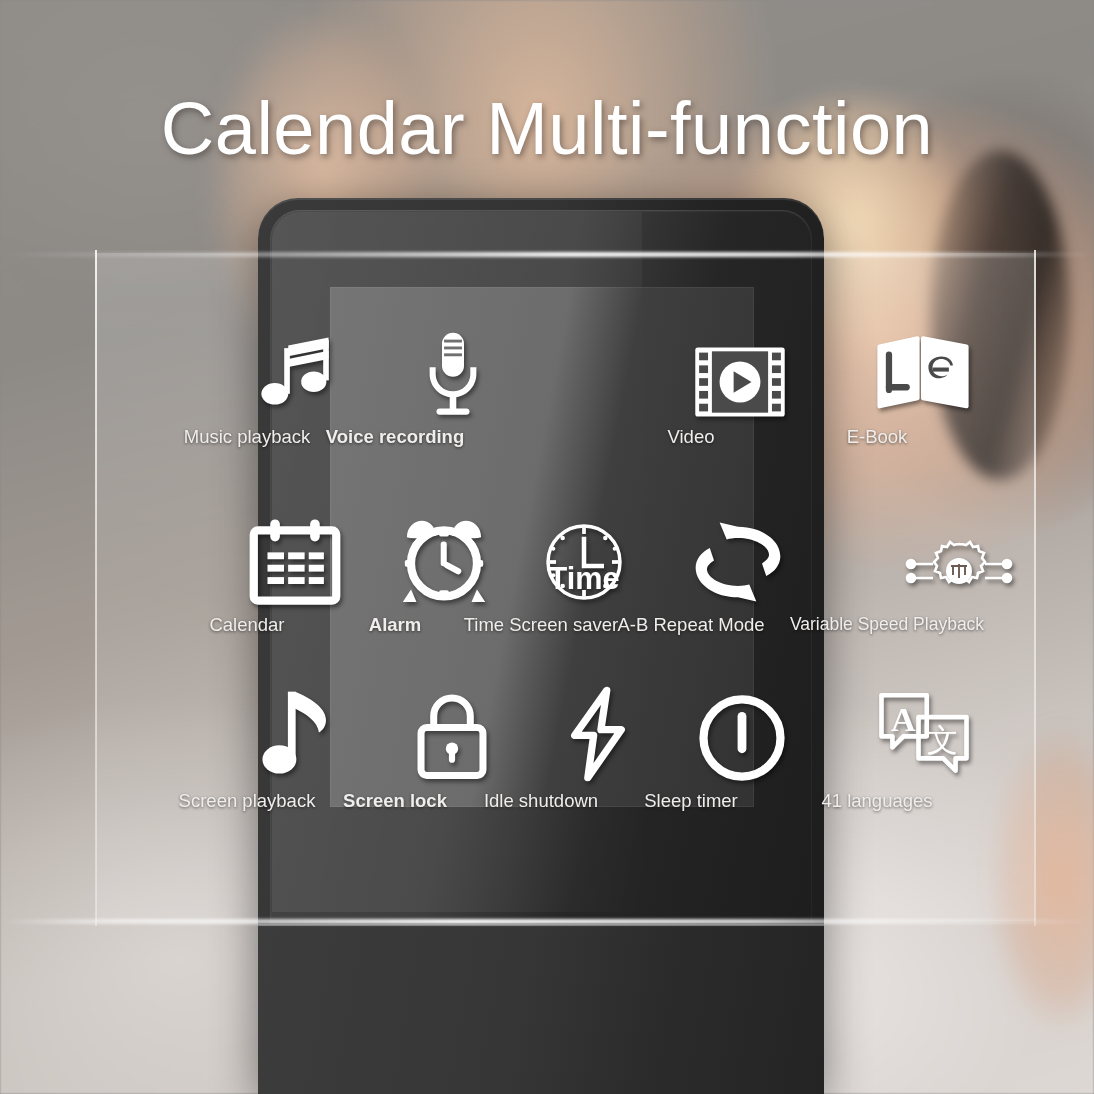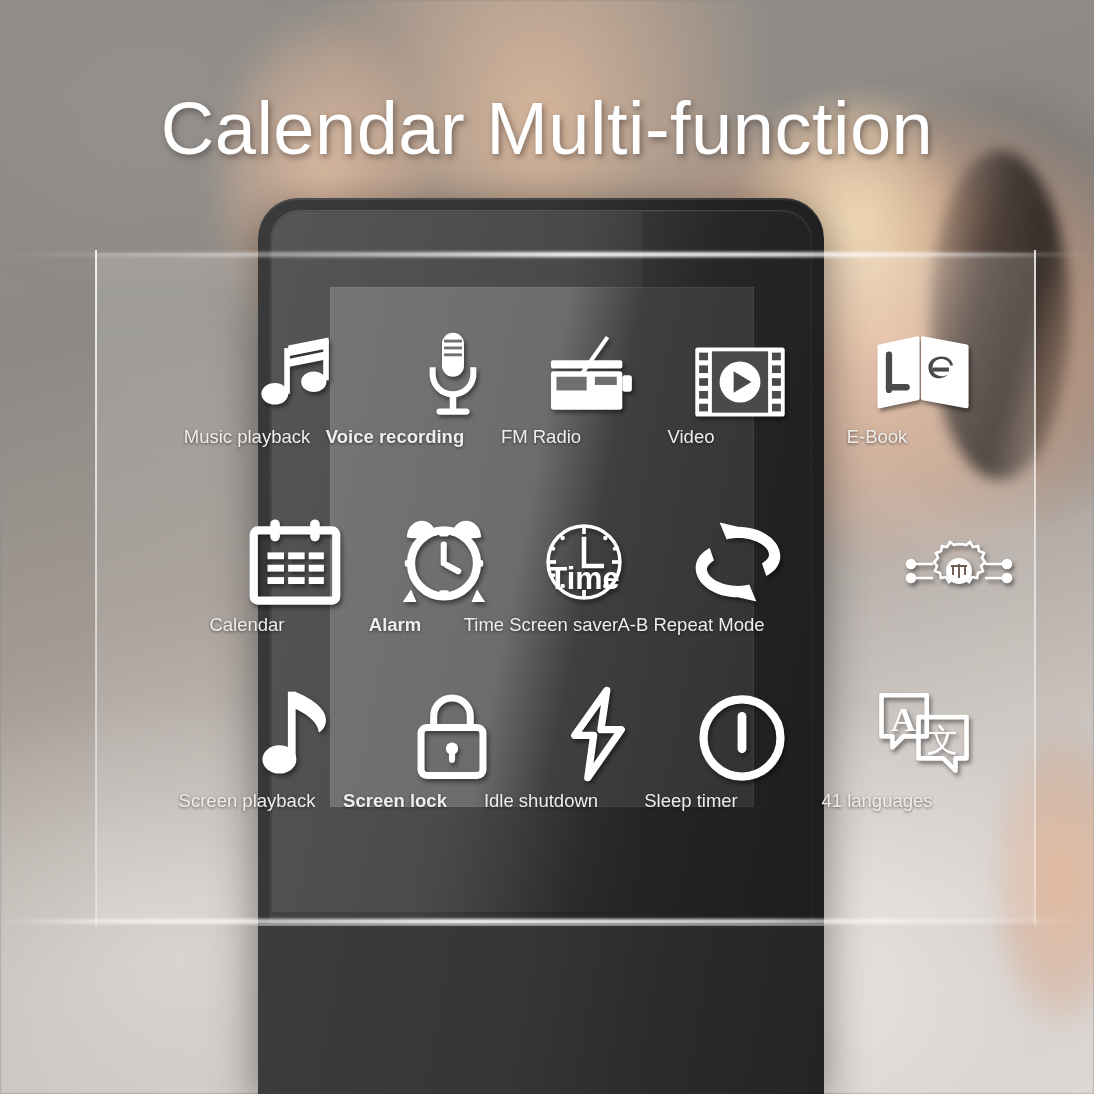--- a/index.html
+++ b/index.html
@@ -184,19 +184,6 @@
       <div class="lbl">Voice recording</div>
     </div>
 
-    <div class="cell r1 c3">
-      <div class="ico">
-        <svg width="96" height="88" viewBox="0 0 70 64" fill="#fff">
-          <rect x="38" y="2" width="3" height="34" transform="rotate(35 39.5 19)"></rect>
-          <rect x="8" y="22" width="52" height="6" rx="1.4"></rect>
-          <rect x="8" y="30" width="52" height="28" rx="2"></rect>
-          <rect x="12" y="34" width="22" height="10" fill="#6f6f6f"></rect>
-          <rect x="40" y="34" width="16" height="6" fill="#6f6f6f"></rect>
-          <rect x="60" y="33" width="7" height="12" rx="2"></rect>
-        </svg>
-      </div>
-      <div class="lbl">FM Radio</div>
-    </div>
 
     <div class="cell r1 c4">
       <div class="ico">

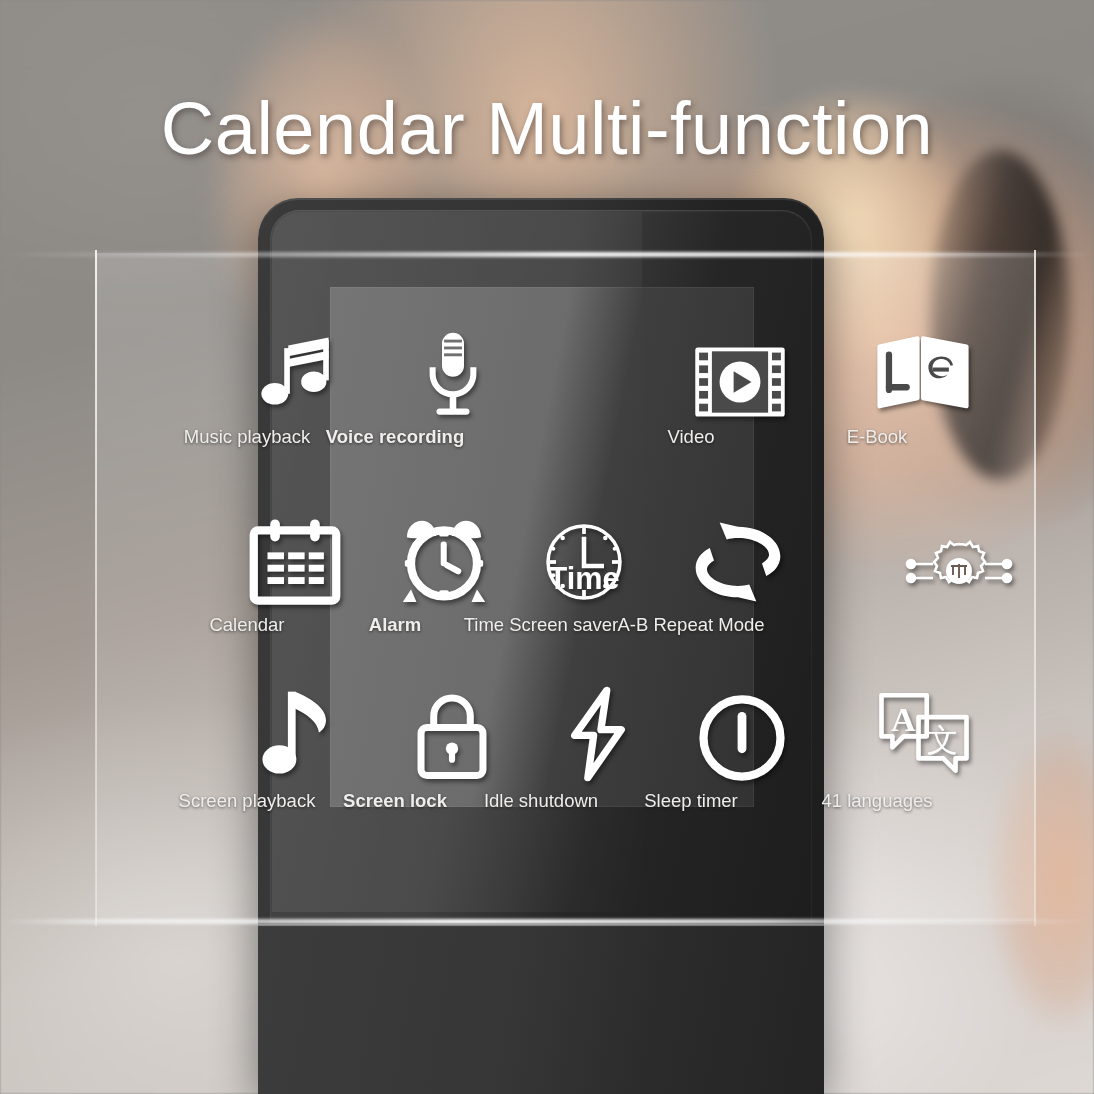--- a/index.html
+++ b/index.html
@@ -314,6 +314,7 @@
           </g>
         </svg>
       </div>
+      <div class="lbl sm">Variable Speed Playback</div>
     </div>
 
     <div class="cell r3 c1">

